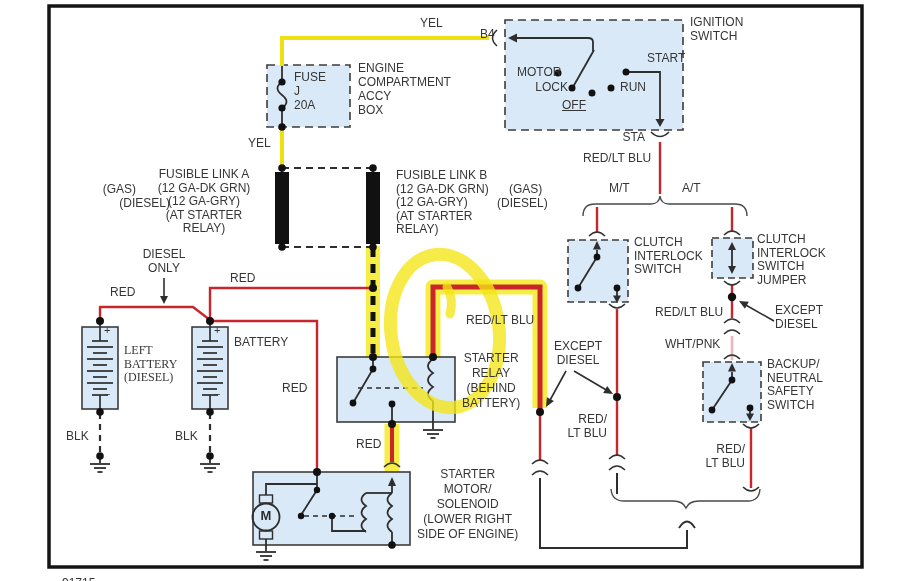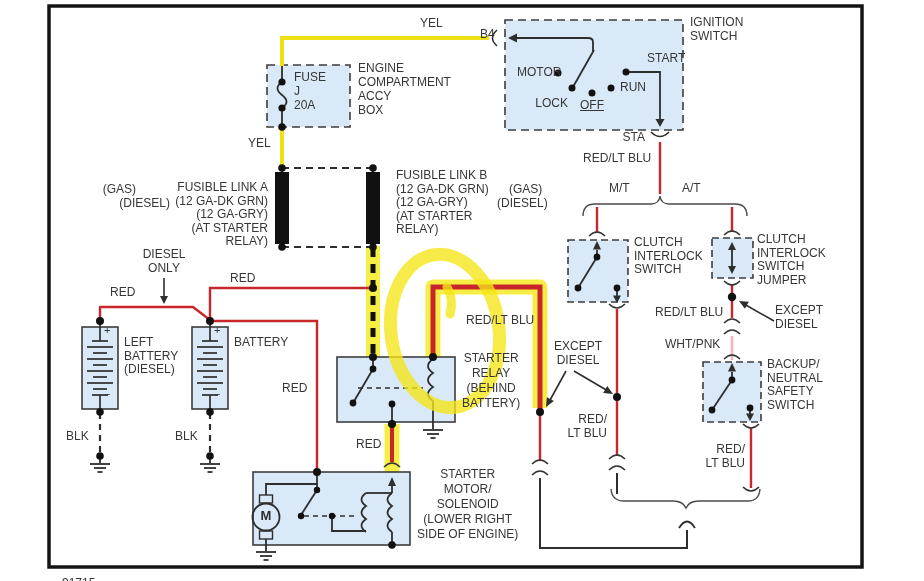--- a/index.html
+++ b/index.html
@@ -298,7 +298,7 @@
 SWITCH</div>
 <div class="lbl" style="left:647px;top:52px;">START</div>
 <div class="lbl r" style="left:517px;top:66px;width:36px;">MOTOR</div>
-<div class="lbl r" style="left:528px;top:81px;width:40px;margin-top:16px;">LOCK</div>
+<div class="lbl r" style="left:528px;top:81px;width:40px;">LOCK</div>
 <div class="lbl" style="left:620px;top:81px;">RUN</div>
 <div class="lbl c" style="left:577px;top:99px;width:30px;text-decoration:underline;">OFF</div>
 <div class="lbl r" style="left:619px;top:131px;width:26px;">STA</div>

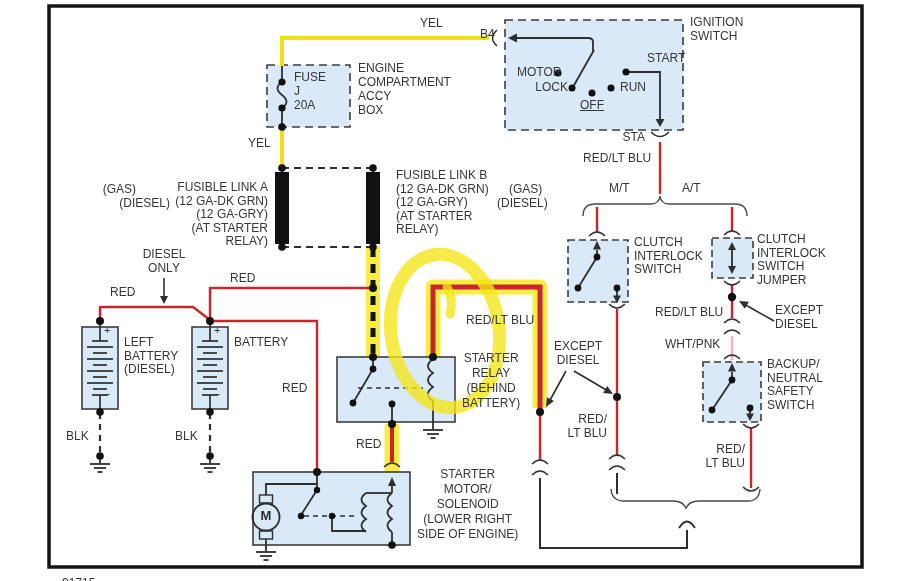--- a/index.html
+++ b/index.html
@@ -300,7 +300,7 @@
 <div class="lbl r" style="left:517px;top:66px;width:36px;">MOTOR</div>
 <div class="lbl r" style="left:528px;top:81px;width:40px;">LOCK</div>
 <div class="lbl" style="left:620px;top:81px;">RUN</div>
-<div class="lbl c" style="left:577px;top:99px;width:30px;text-decoration:underline;">OFF</div>
+<div class="lbl c" style="left:559px;top:99px;width:30px;text-decoration:underline;">OFF</div>
 <div class="lbl r" style="left:619px;top:131px;width:26px;">STA</div>
 <div class="lbl" style="left:583px;top:152px;">RED/LT BLU</div>
 <div class="lbl" style="left:609px;top:182px;">M/T</div>

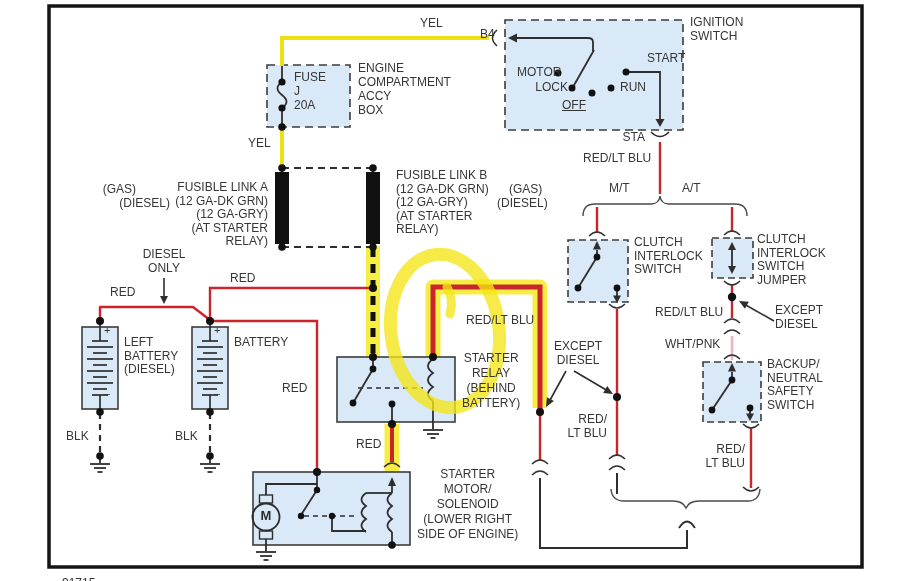--- a/index.html
+++ b/index.html
@@ -313,7 +313,7 @@
 ACCY
 BOX</div>
 <div class="lbl" style="left:248px;top:137px;">YEL</div>
-<div class="lbl r" style="left:140px;top:181px;width:128px;">FUSIBLE LINK A
+<div class="lbl r" style="left:140px;top:168px;width:128px;text-align:center;">FUSIBLE LINK A
 (12 GA-DK GRN)
 (12 GA-GRY)
 (AT STARTER

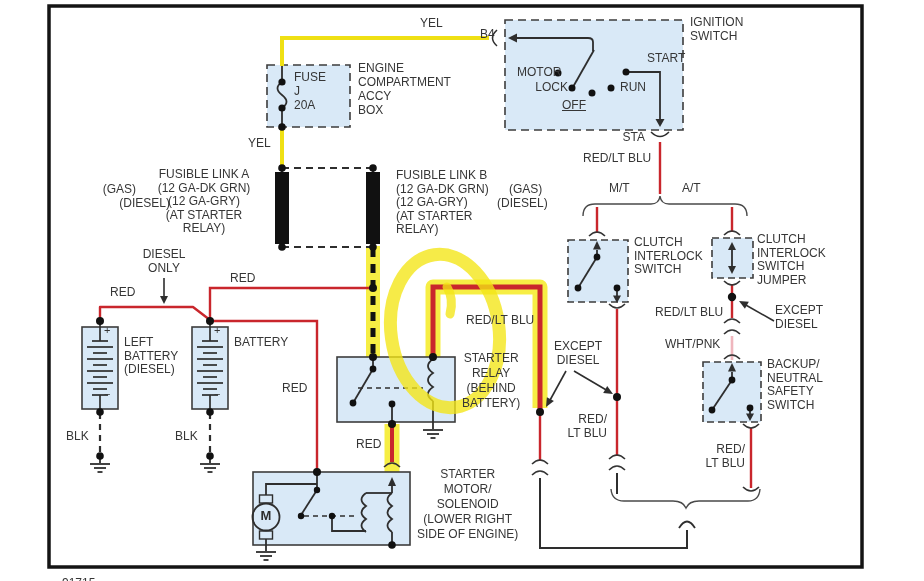--- a/index.html
+++ b/index.html
@@ -353,7 +353,7 @@
 RELAY
 (BEHIND
 BATTERY)</div>
-<div class="lbl" style="left:124px;top:336px;">LEFT
+<div class="lbl" style="left:124px;top:344px;font-family:Liberation Serif, serif;">LEFT
 BATTERY
 (DIESEL)</div>
 <div class="lbl" style="left:234px;top:336px;">BATTERY</div>

